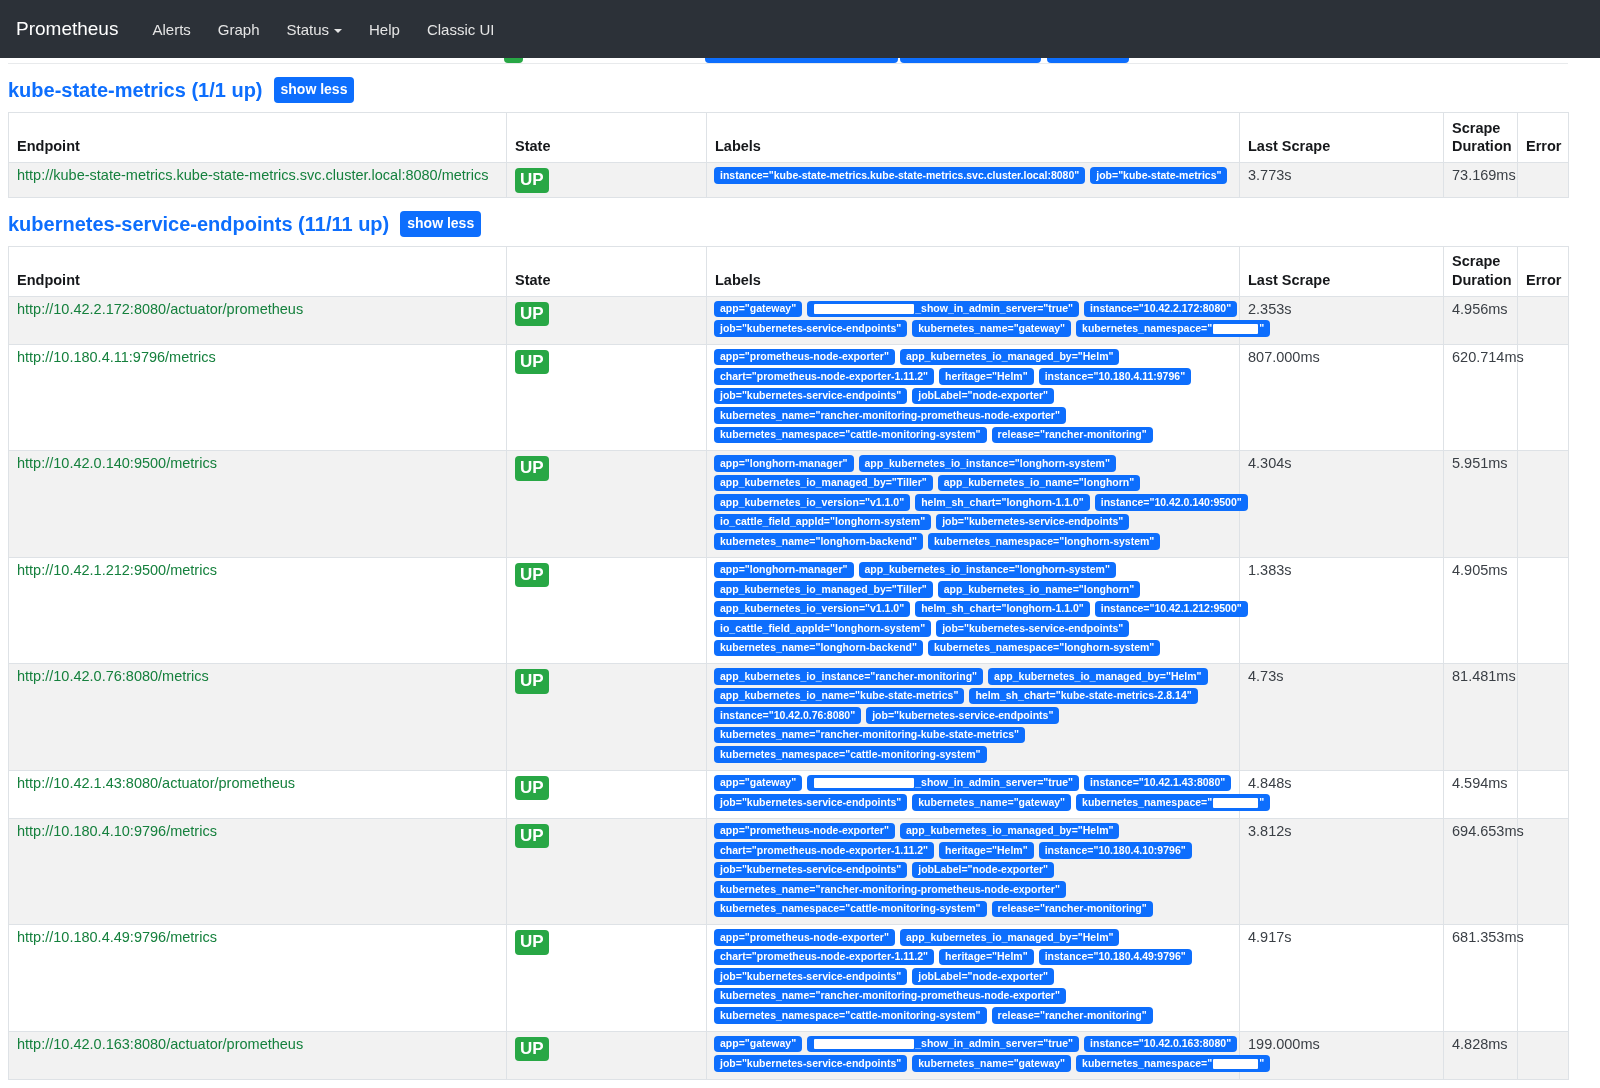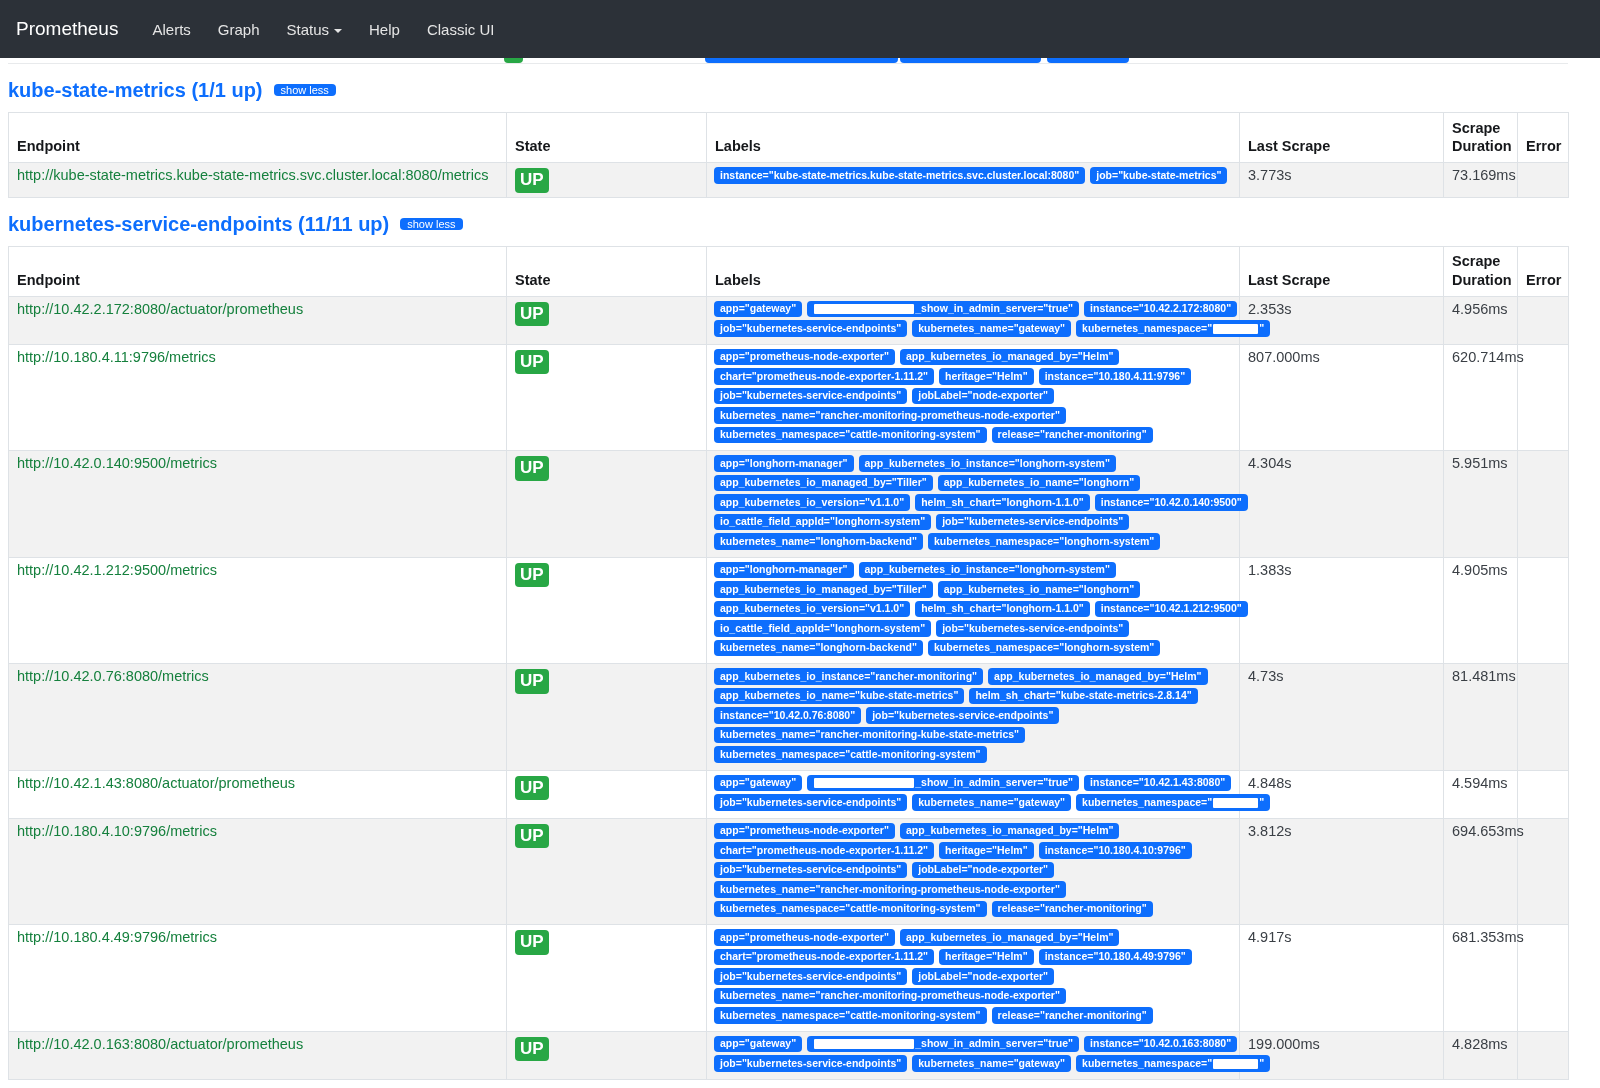--- a/index.html
+++ b/index.html
@@ -61,7 +61,6 @@
   
   h2.section-header {
     display: flex;
-    align-items: center;
     gap: 11px;
     margin: 13px 0 9px 0;
     font-size: 20px;

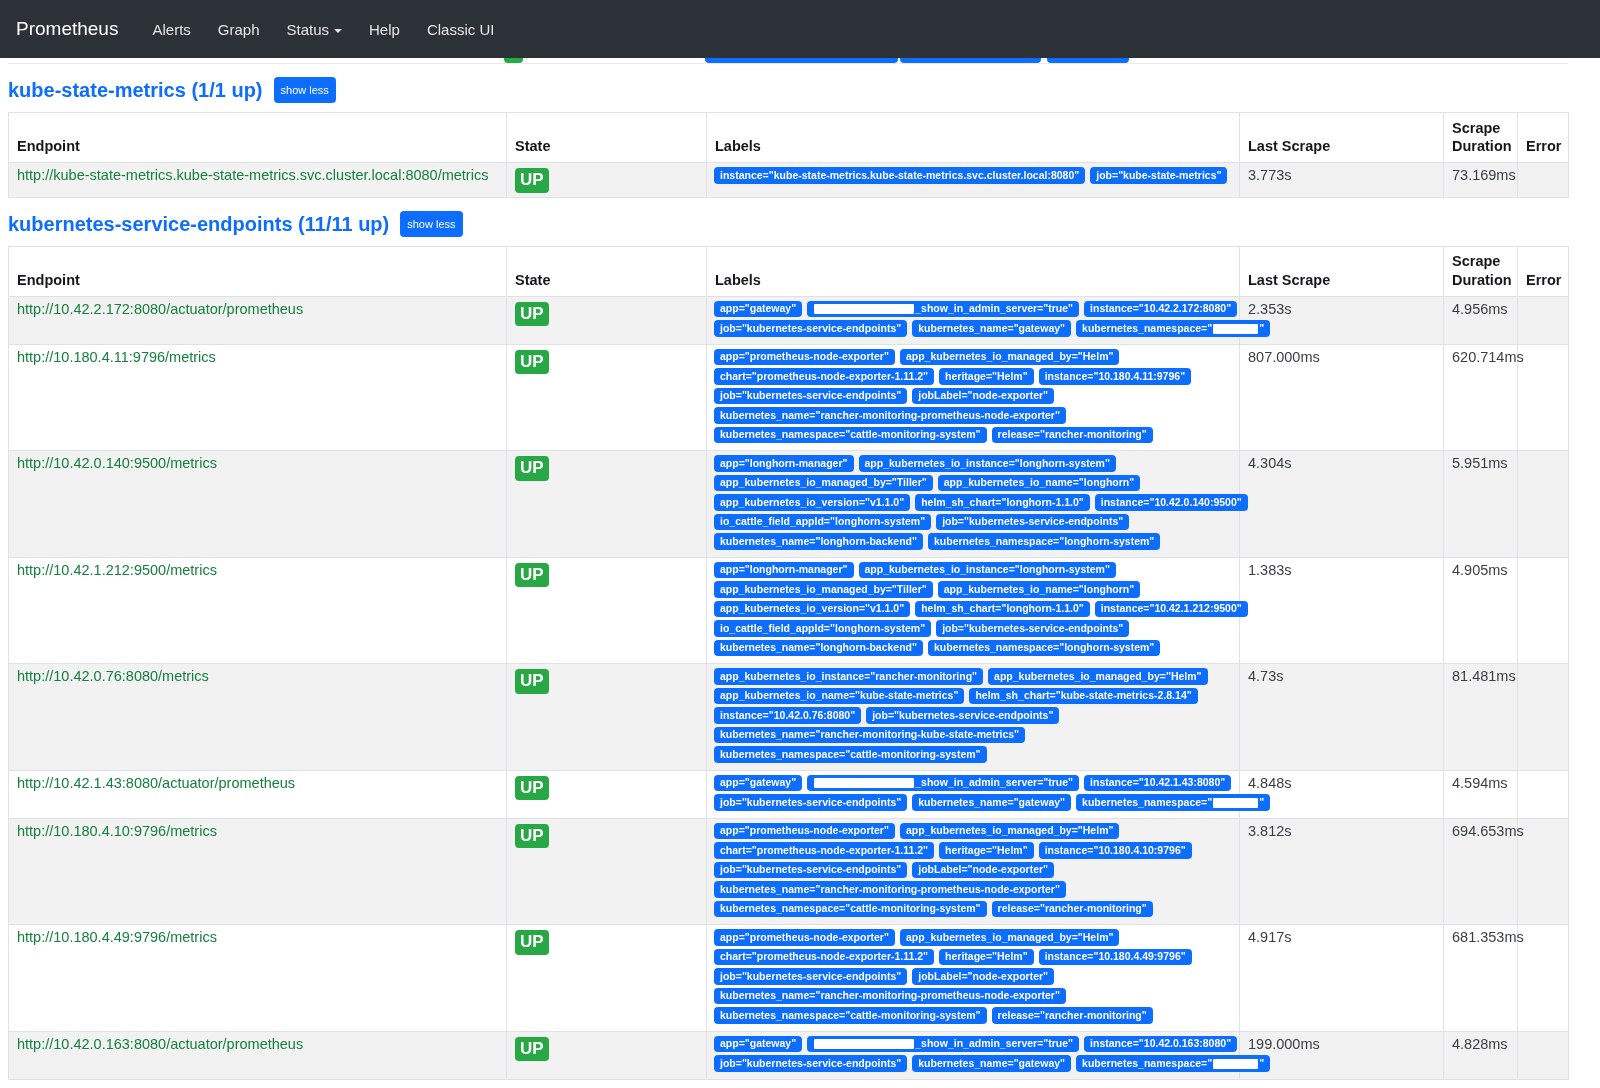--- a/index.html
+++ b/index.html
@@ -74,8 +74,8 @@
     color: #fff;
     border: none;
     font-family: inherit;
-    font-size: 11px;
-    font-weight: 400;
+    font-size: 14px;
+    font-weight: 700;
     padding: 0 7px;
     border-radius: 4px;
     cursor: pointer;

